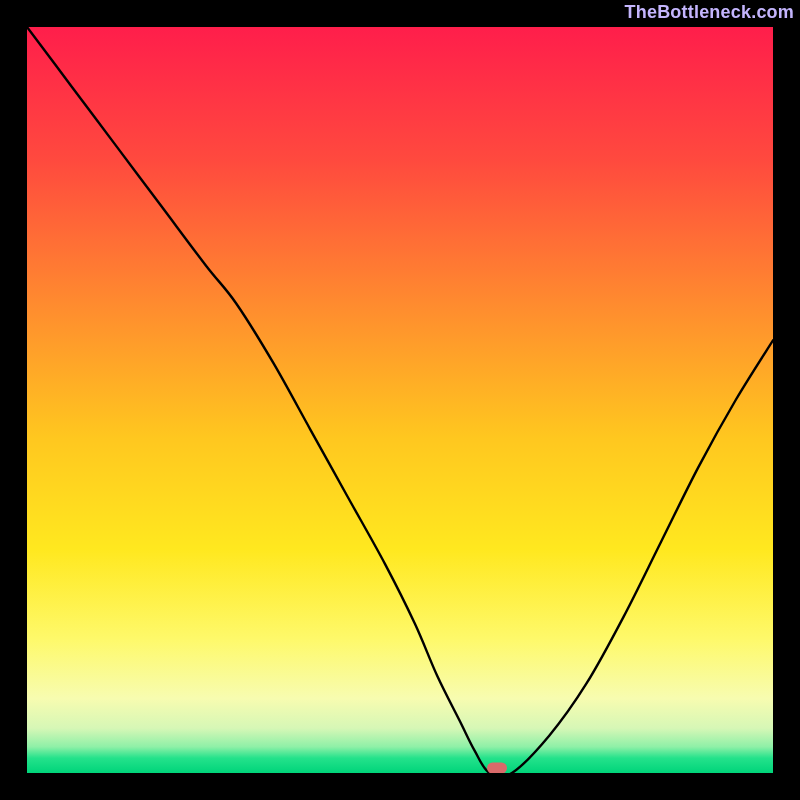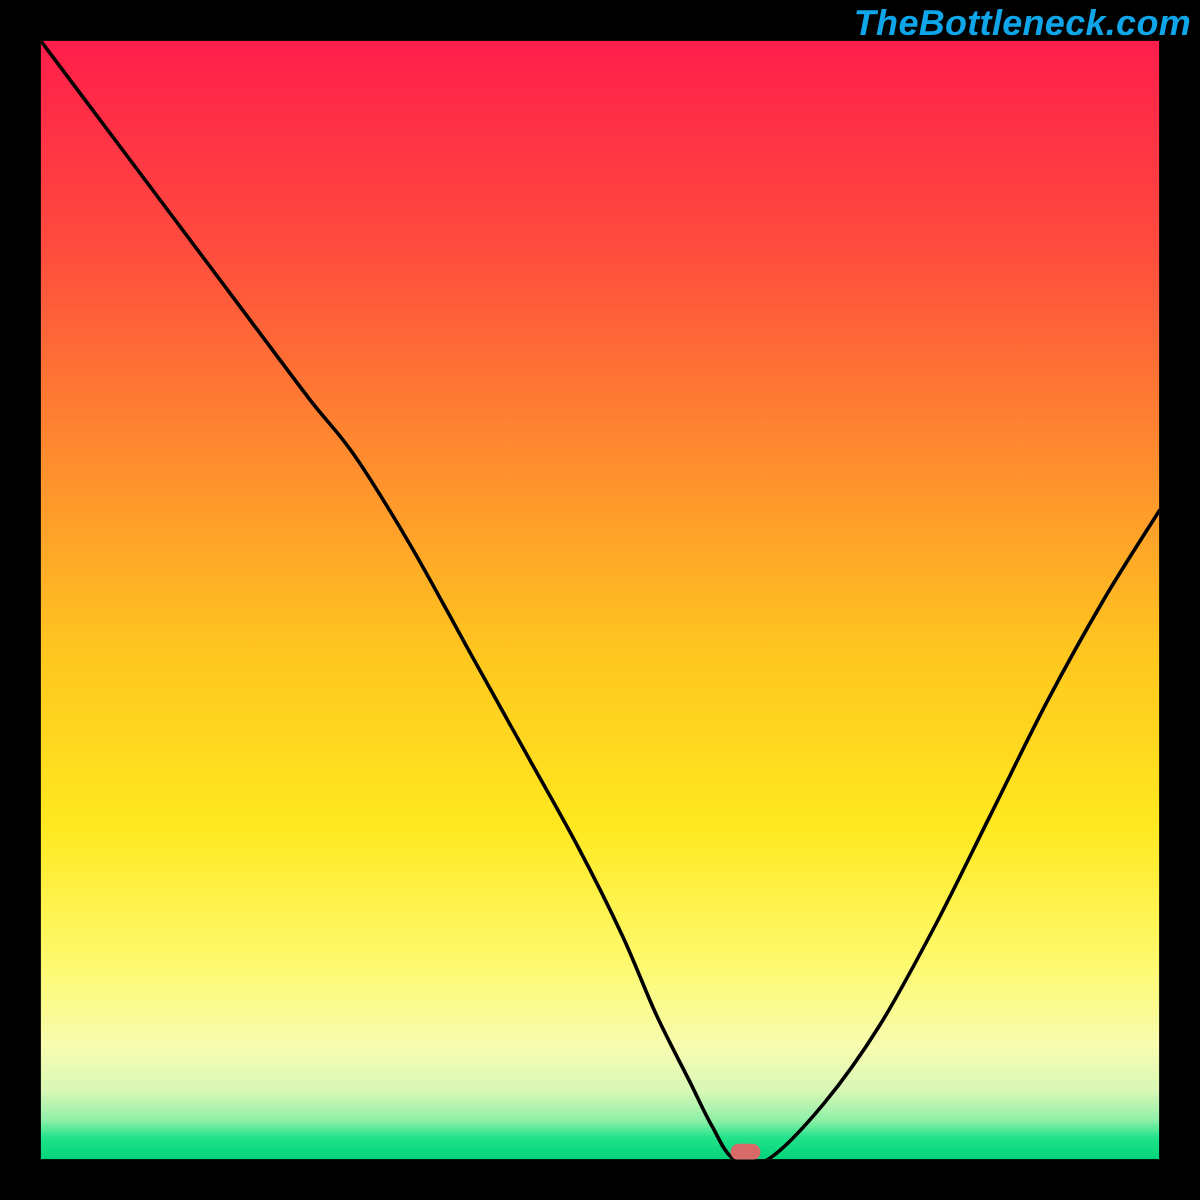--- a/index.html
+++ b/index.html
@@ -21,12 +21,11 @@
     position: absolute;
     top: 2px;
     right: 6px;
-    color: #0ea5e9;
-    font-size: 24px;
+    color: #c4b5fd;
+    font-size: 18px;
     font-weight: 600;
     letter-spacing: 0.2px;
     z-index: 40;
-    font-style: italic;
   }
   .plot-area {
     position: absolute;

